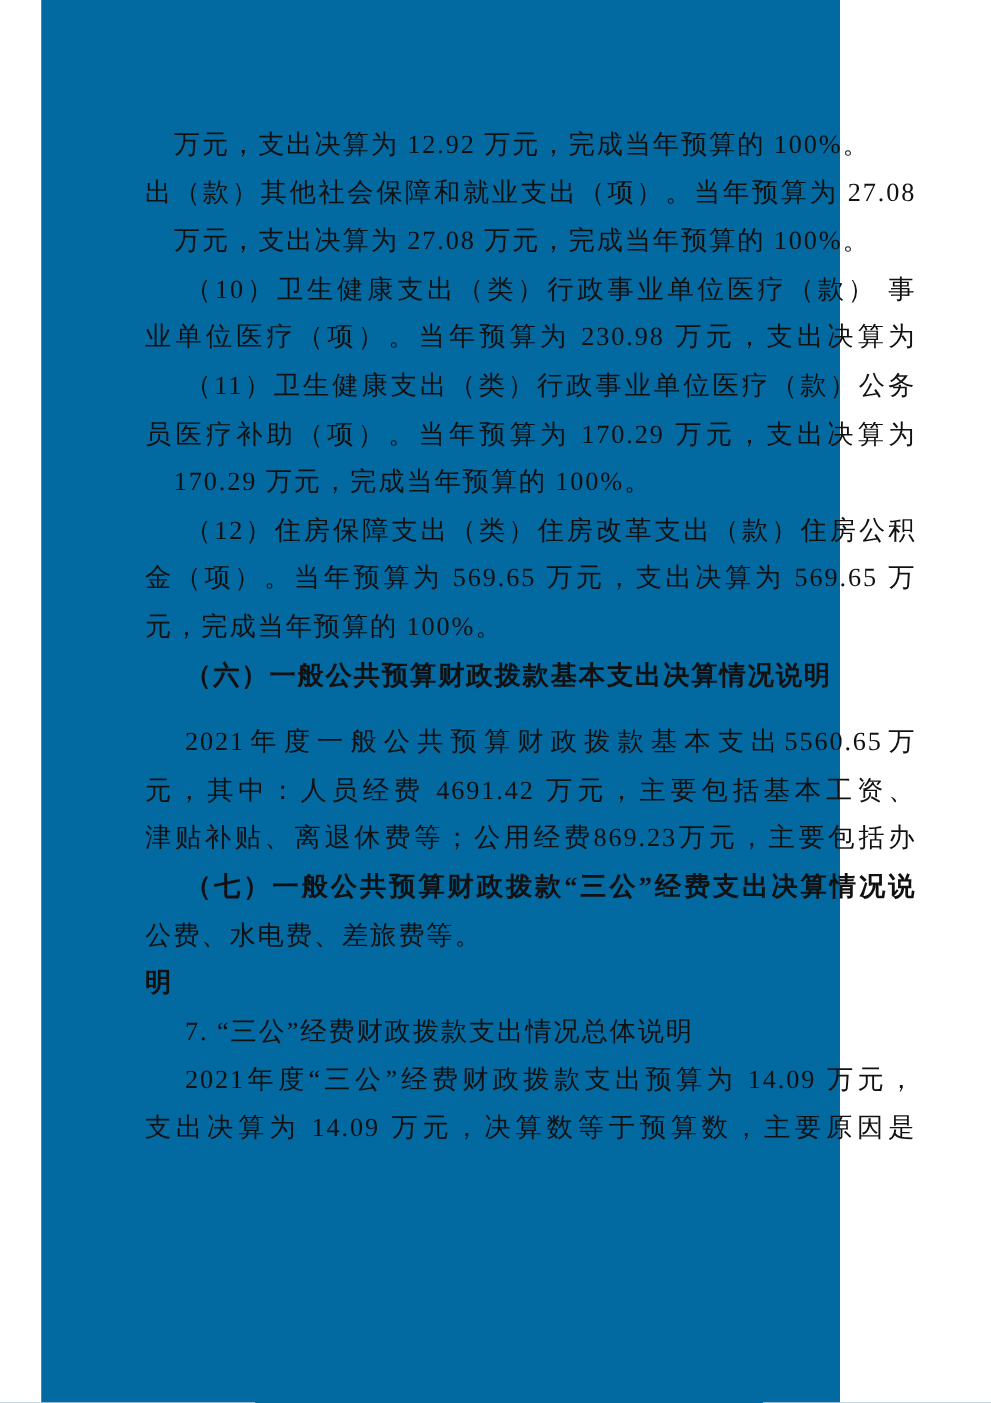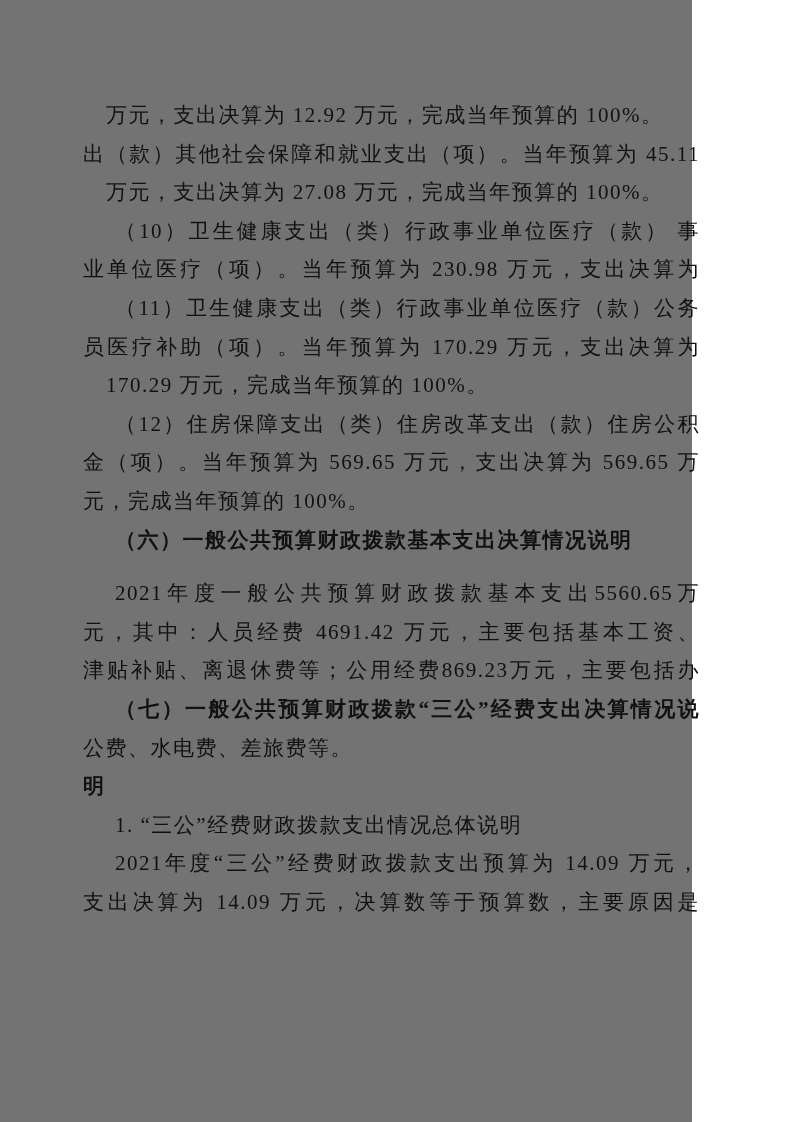--- a/index.html
+++ b/index.html
@@ -12,11 +12,12 @@
   }
   .page {
     position: relative;
-    width: 692px;
+    width: 639px;
     height: 1122px;
-    background: #737373;
+    background: #0369a1;
     font-family: "Liberation Serif", "DejaVu Serif", serif;
     color: #111111;
+    margin-left: 33px;
   }
   .text-block {
     position: absolute;

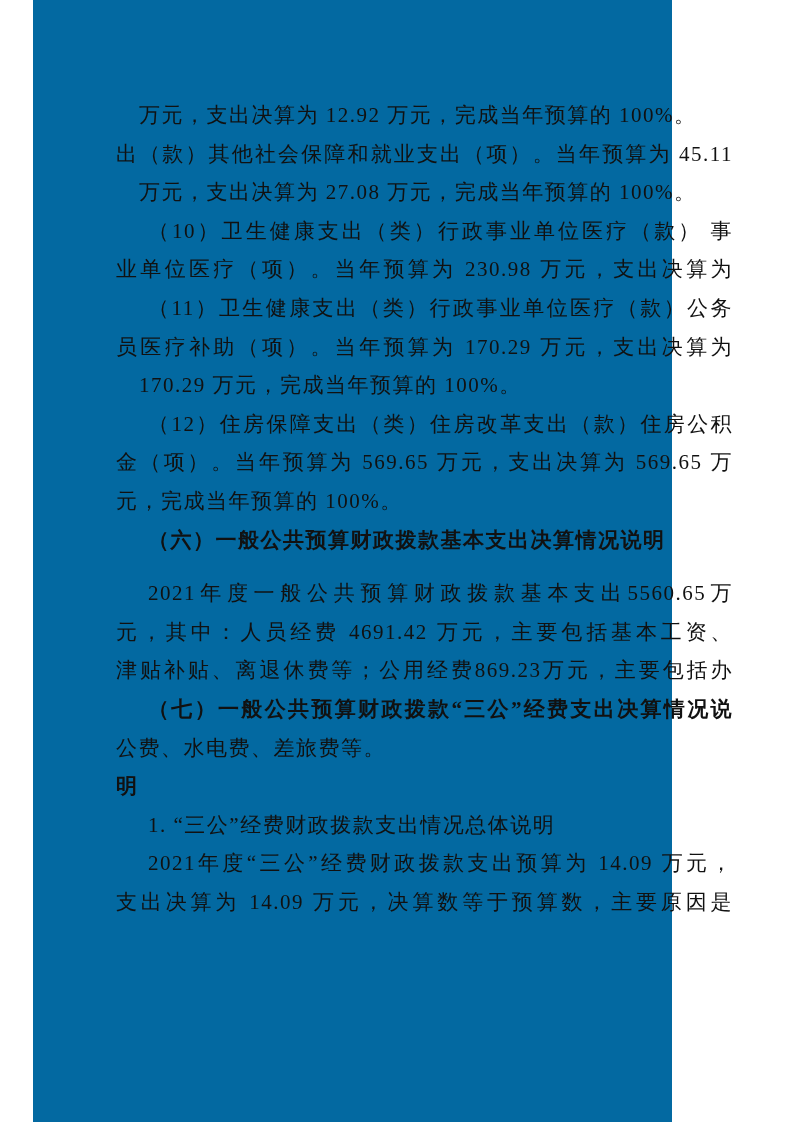--- a/index.html
+++ b/index.html
@@ -50,7 +50,7 @@
 <div class="page">
   <div class="text-block" id="text-block">
       <div class="line indent-num">万元，支出决算为 12.92 万元，完成当年预算的 100%。</div>
-      <div class="line justify">出（款）其他社会保障和就业支出（项）。当年预算为 45.11</div>
+      <div class="line justify">出（款）其他社会保障和就业支出（项）。当年预算为 27.08</div>
       <div class="line indent-num">万元，支出决算为 27.08 万元，完成当年预算的 100%。</div>
       <div class="line indent-para justify">（10）卫生健康支出（类）行政事业单位医疗（款） 事</div>
       <div class="line justify">业单位医疗（项）。当年预算为 230.98 万元，支出决算为</div>

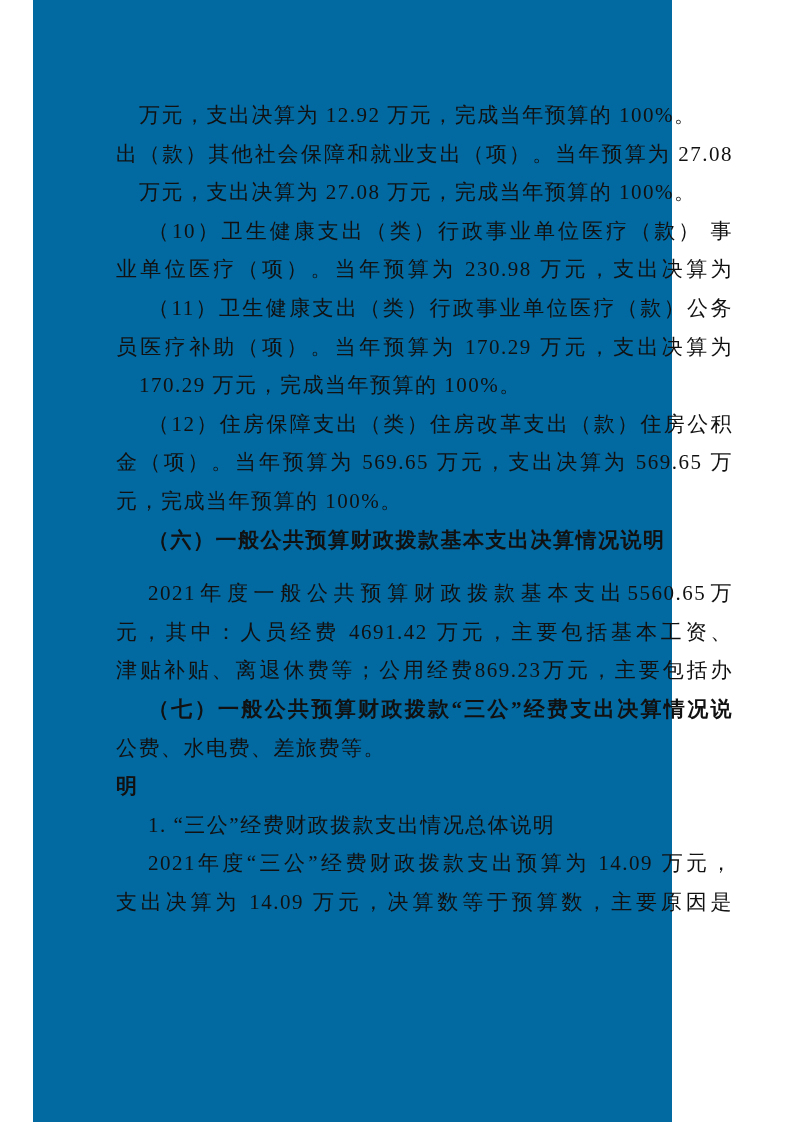--- a/index.html
+++ b/index.html
@@ -67,7 +67,7 @@
       <div class="line indent-para justify bold">（七）一般公共预算财政拨款“三公”经费支出决算情况说</div>
       <div class="line">公费、水电费、差旅费等。</div>
       <div class="line bold">明</div>
-      <div class="line indent-para">1. “三公”经费财政拨款支出情况总体说明</div>
+      <div class="line indent-para">7. “三公”经费财政拨款支出情况总体说明</div>
       <div class="line indent-para justify">2021年度“三公”经费财政拨款支出预算为 14.09 万元，</div>
       <div class="line justify">支出决算为 14.09 万元，决算数等于预算数，主要原因是</div>
     </div>

